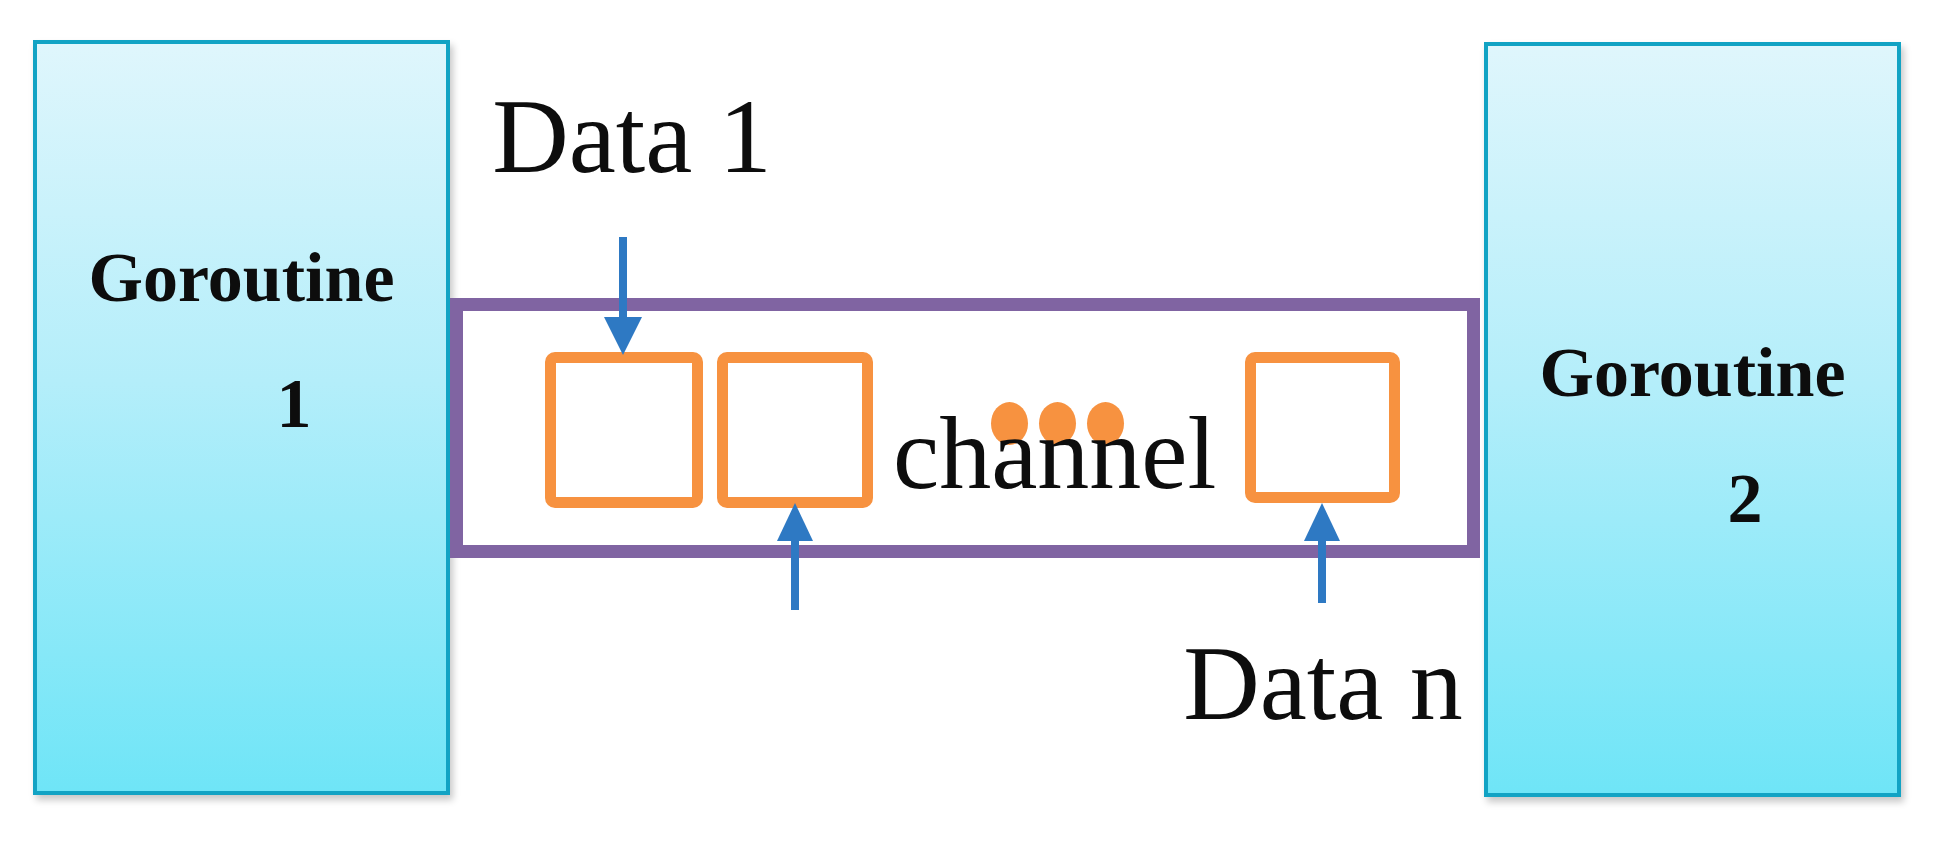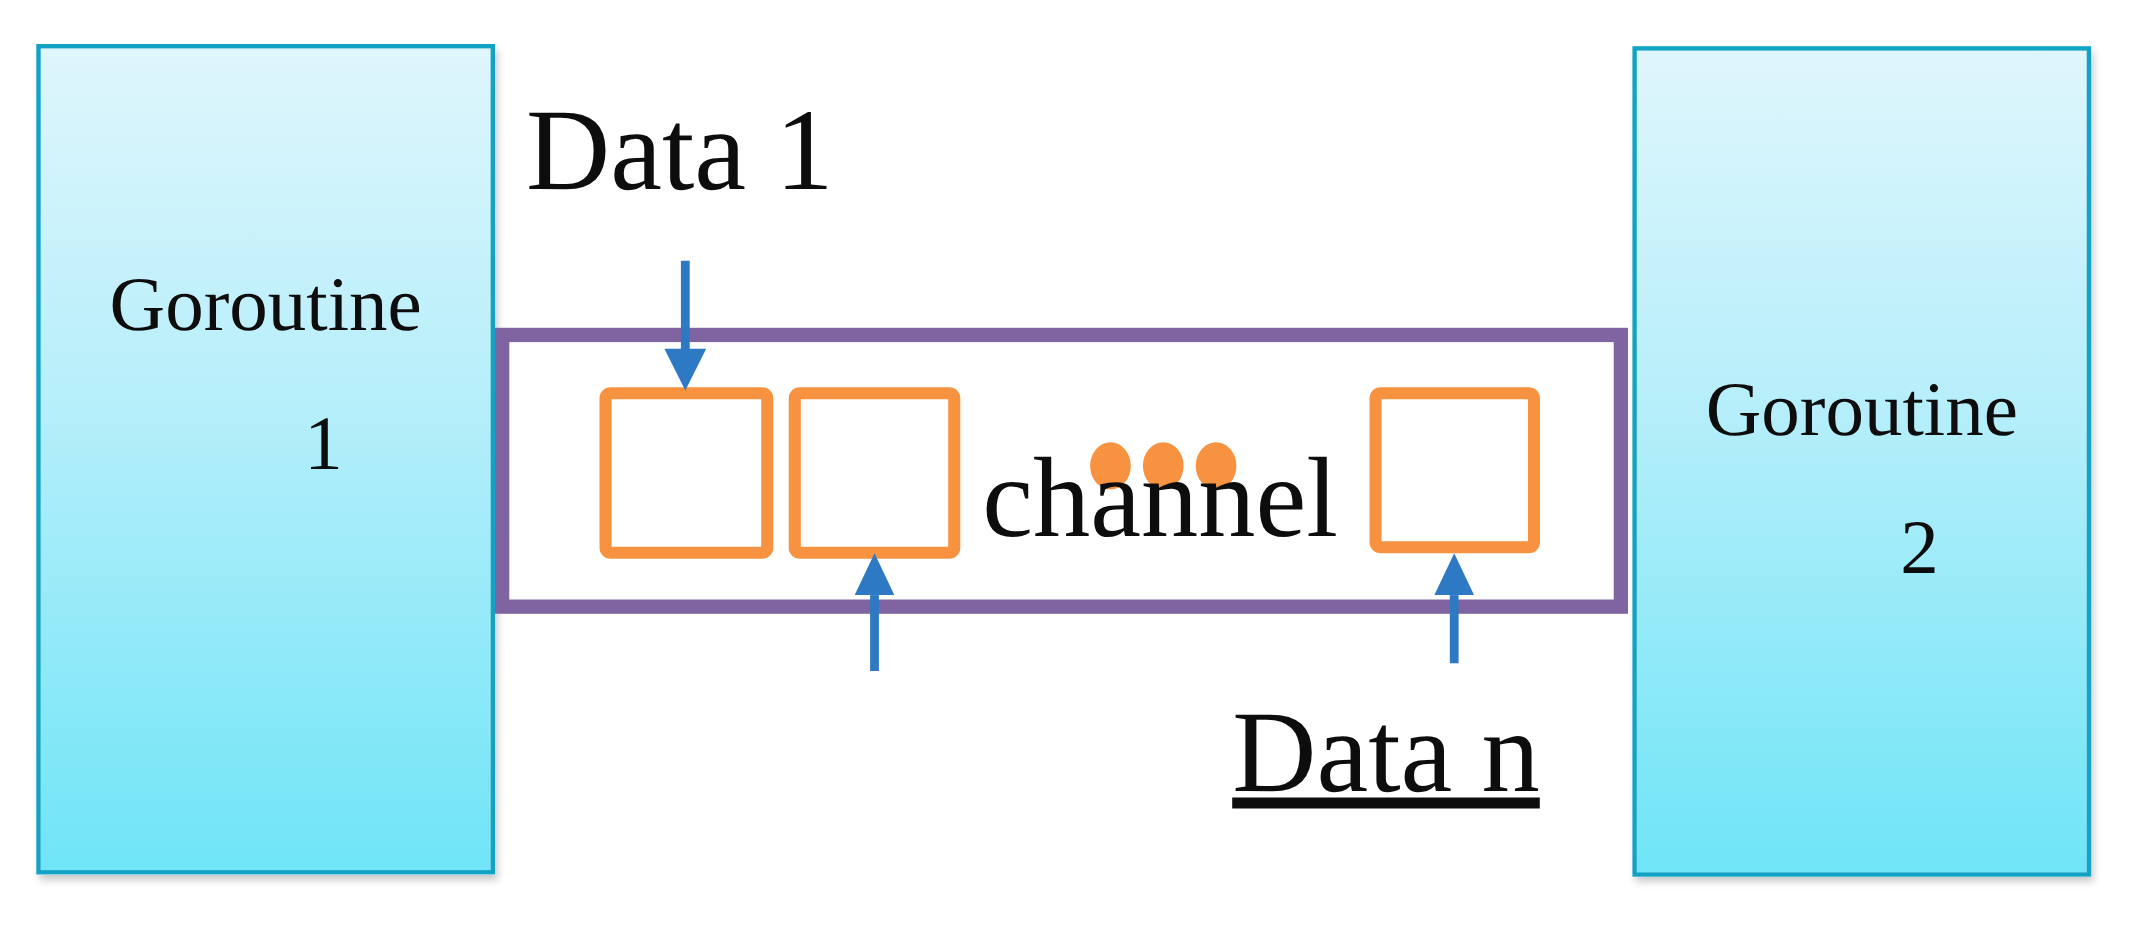--- a/index.html
+++ b/index.html
@@ -63,7 +63,7 @@
     position:absolute;width:400px;text-align:center;
     font-size:106px;line-height:106px;
   }
-  .data-label.d1{left:418px;top:84px;}
+  .data-label.d1{left:432px;top:84px;}
   .data-label.d2{left:596px;top:628px;}
   .data-label.dn{left:1060px;top:631px;text-decoration:underline;}
 

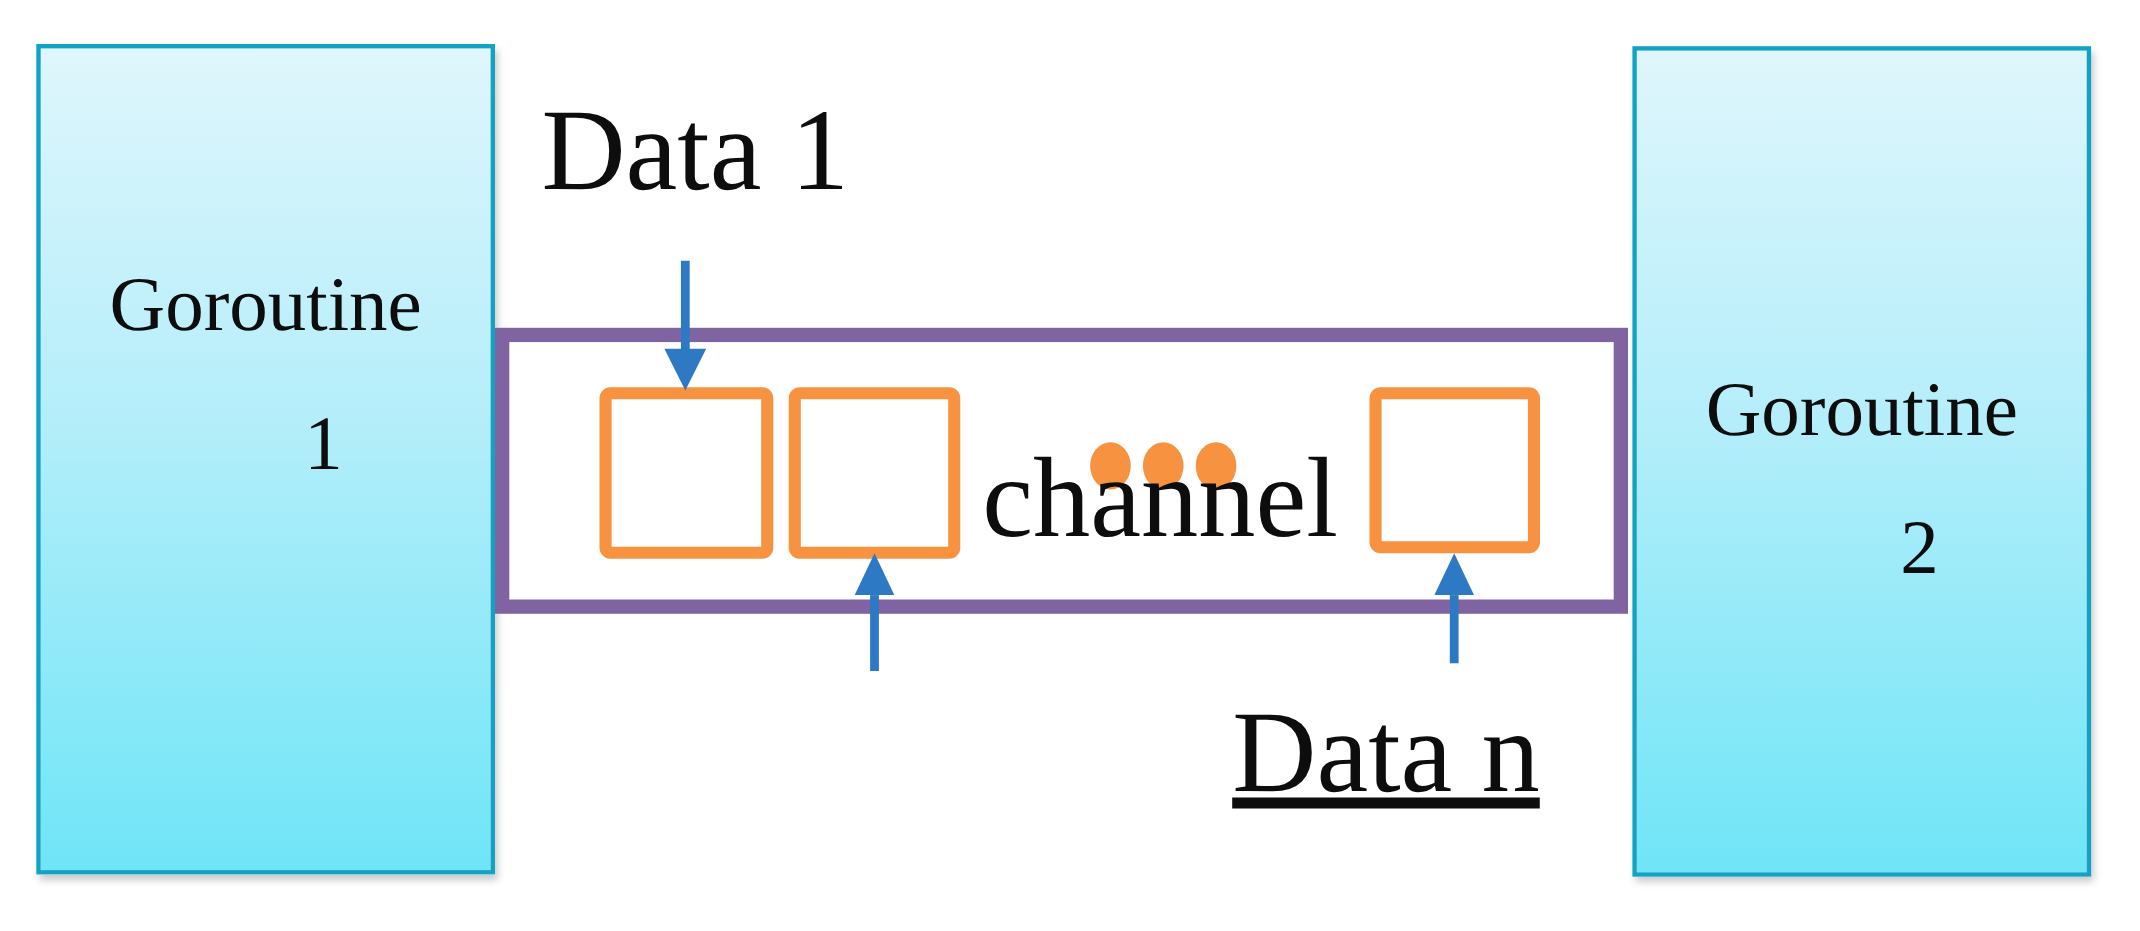--- a/index.html
+++ b/index.html
@@ -17,6 +17,7 @@
     border:4px solid var(--box-border,#12a3c4);
     background:linear-gradient(to bottom,var(--box-fill-top,#dff6fc) 0%,#b4eefa 45%,var(--box-fill-bottom,#6fe5f7) 100%);
     box-shadow:3px 5px 7px rgba(0,0,0,0.22);
+    font-weight:bold;
   }
   .goroutine-box.left{left:33px;top:40px;}
   .goroutine-box.right{left:1484px;top:42px;}

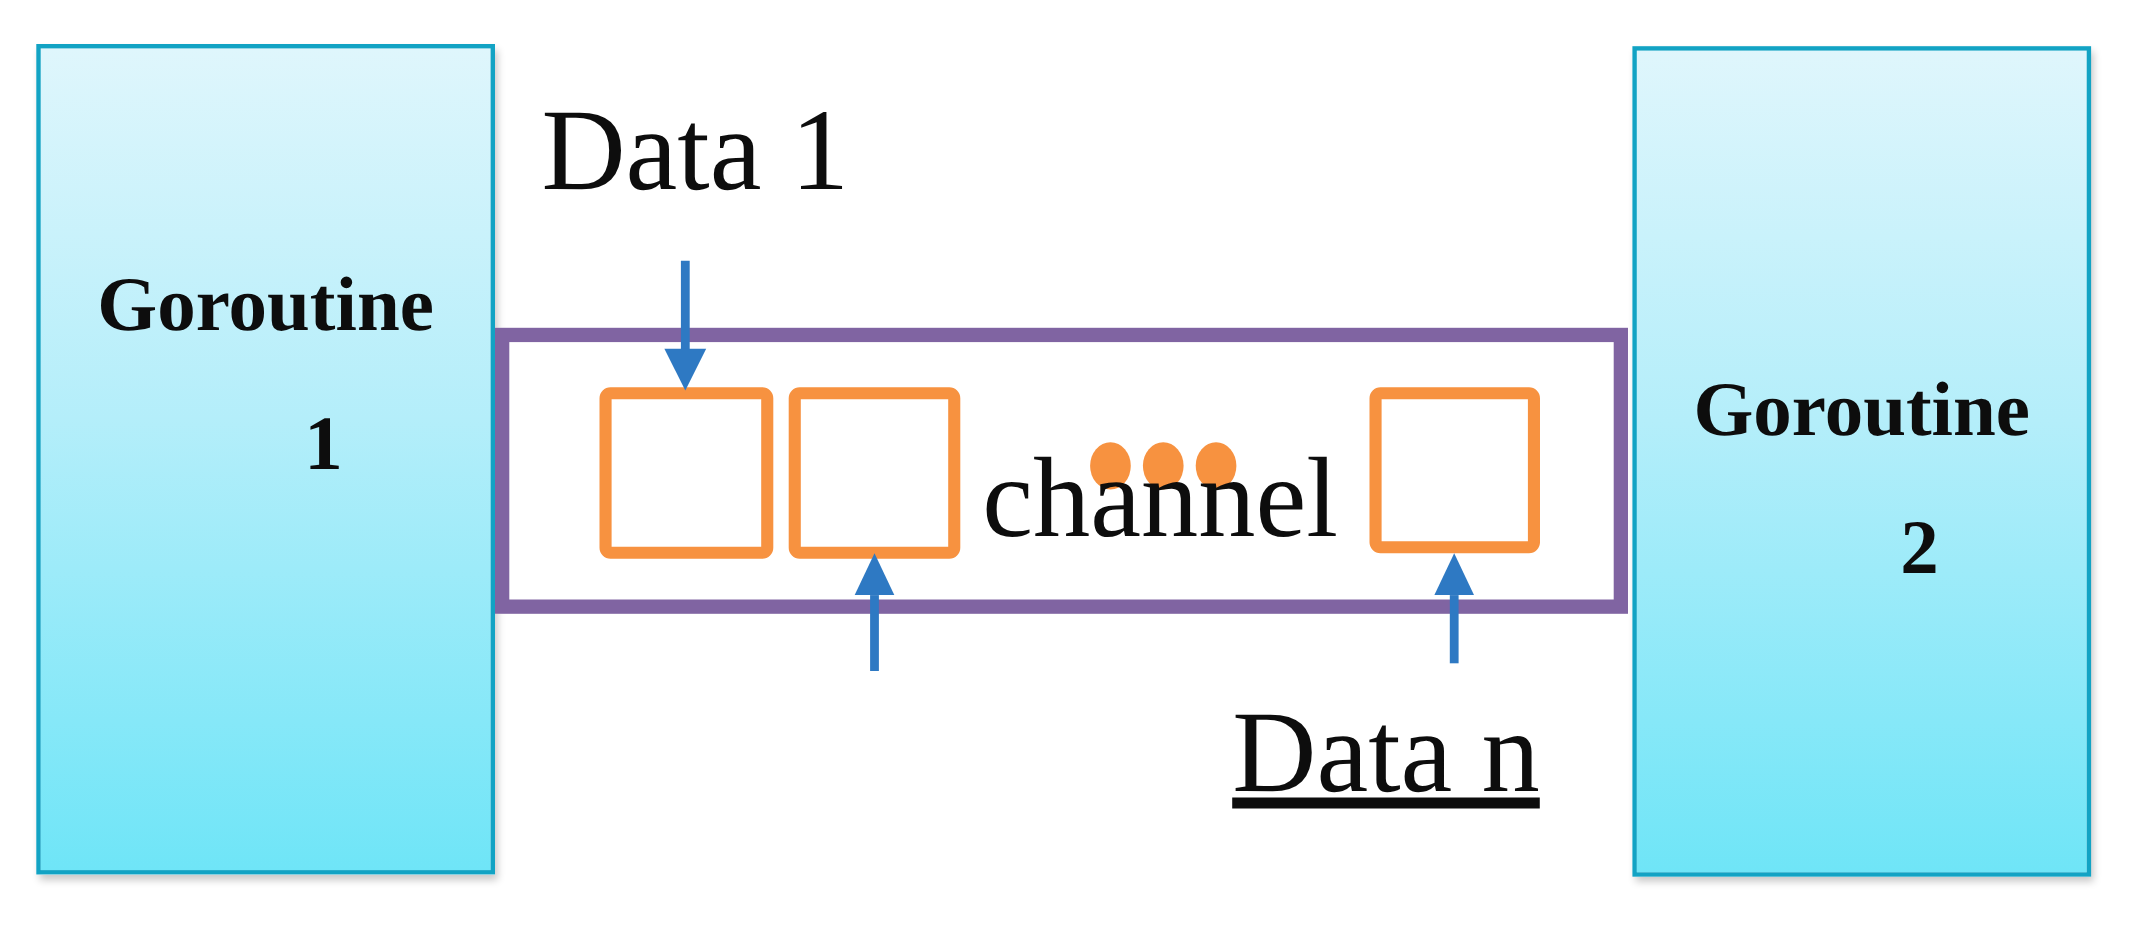--- a/index.html
+++ b/index.html
@@ -66,7 +66,7 @@
   }
   .data-label.d1{left:432px;top:84px;}
   .data-label.d2{left:596px;top:628px;}
-  .data-label.dn{left:1060px;top:631px;text-decoration:underline;}
+  .data-label.dn{left:1123px;top:631px;}
 
   .arrows{position:absolute;left:0;top:0;width:1945px;height:846px;pointer-events:none;}
   .arrow-line{stroke:var(--arrow,#2e79c3);stroke-width:8;}

